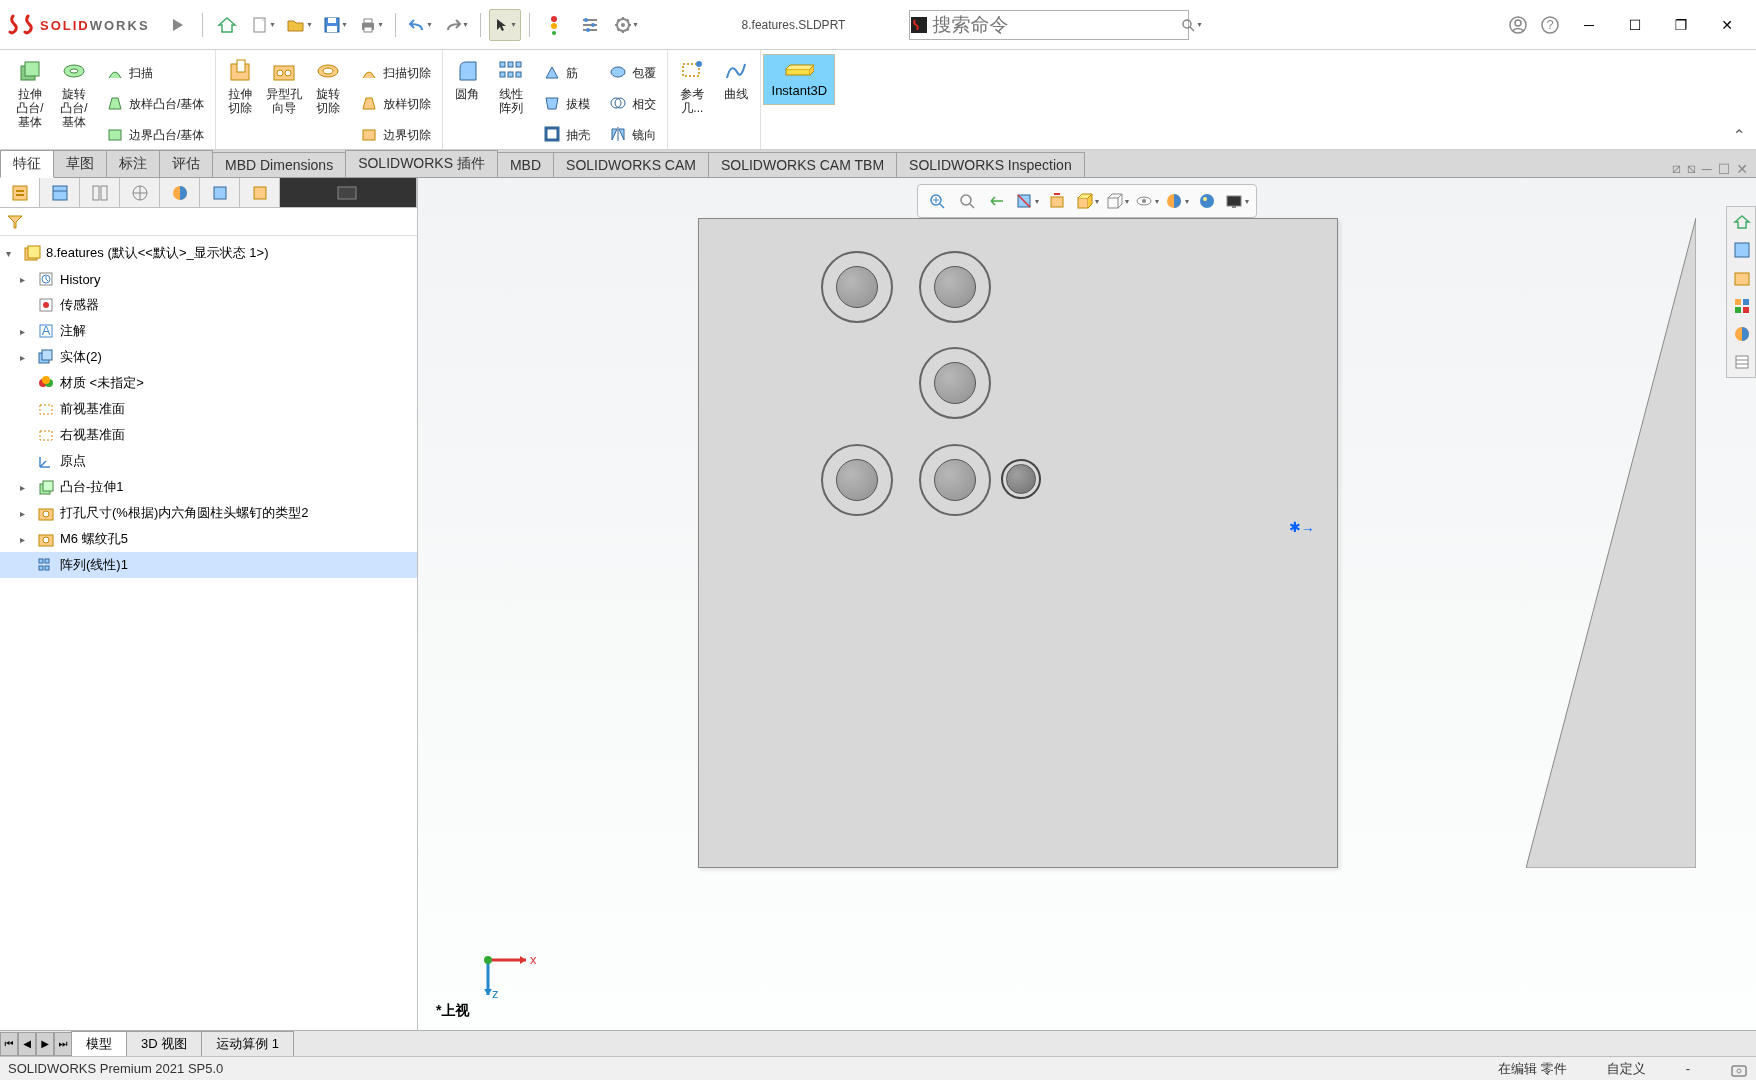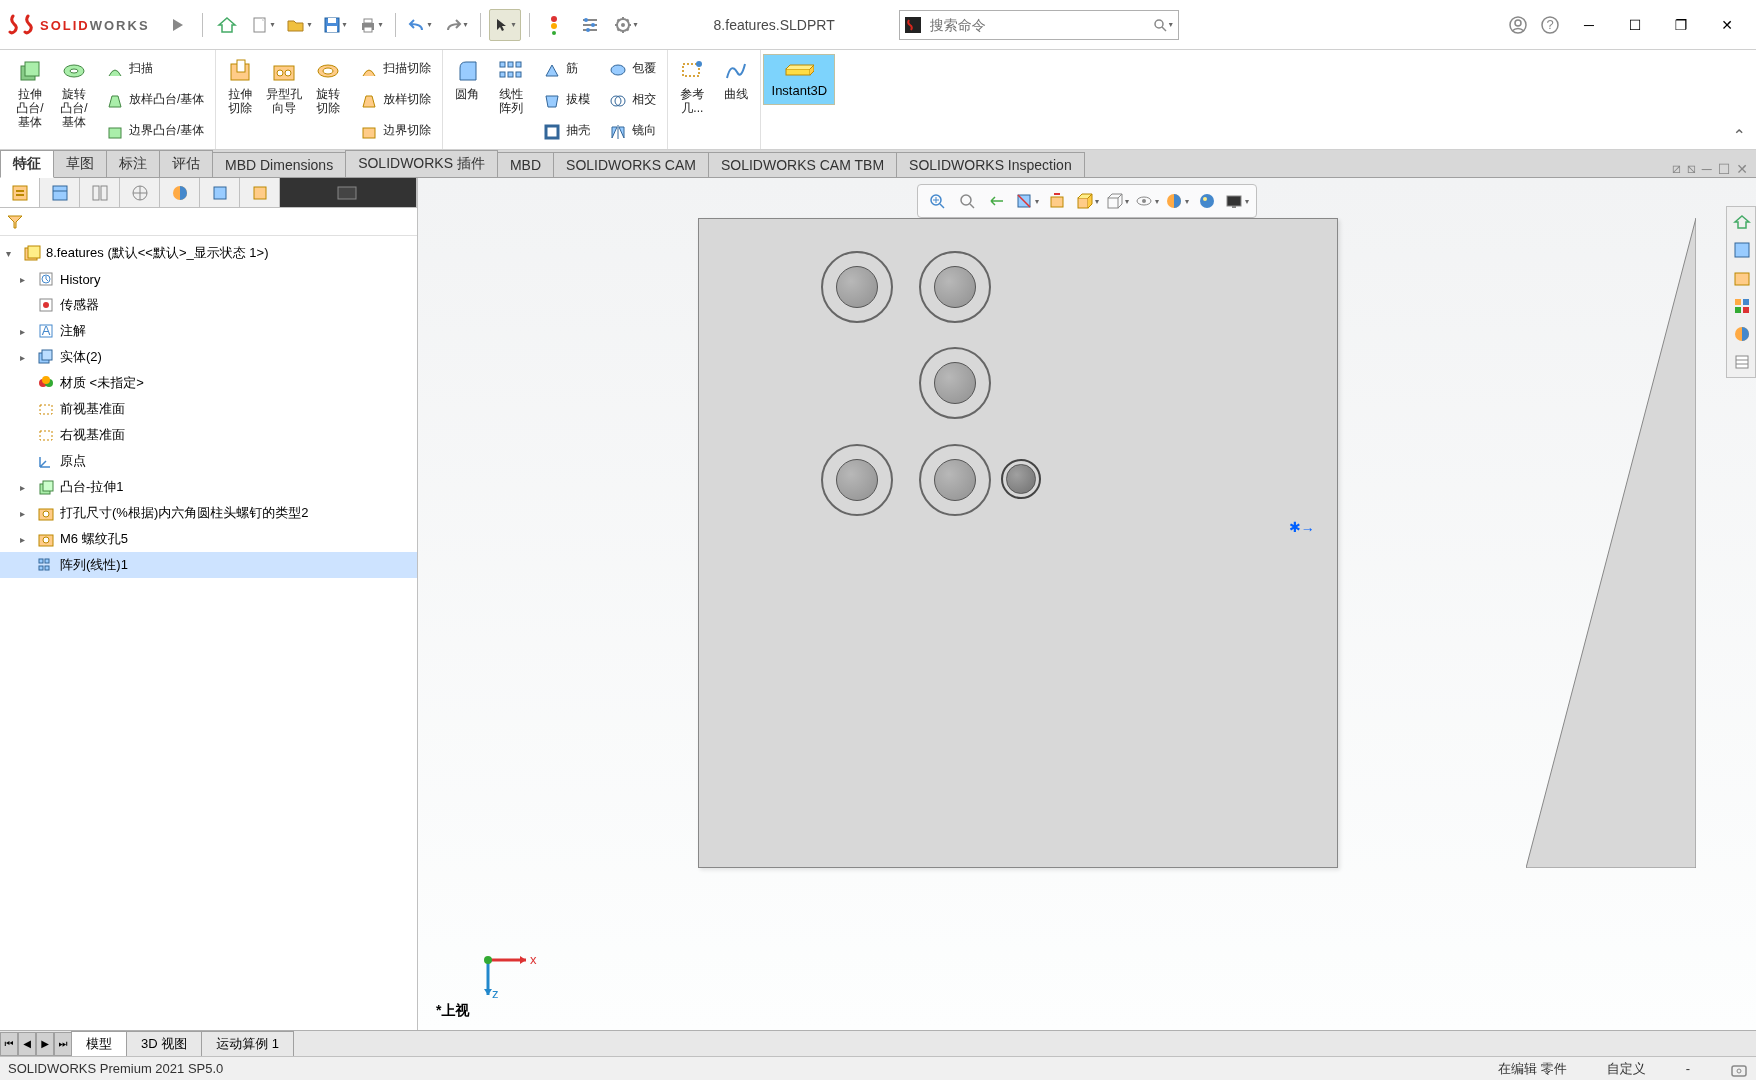--- a/index.html
+++ b/index.html
@@ -11,7 +11,7 @@
 .logo-text .works{color:#6b6b6b}
 .tb-btn{width:32px;height:32px;display:flex;align-items:center;justify-content:center;border:1px solid transparent;border-radius:2px;cursor:pointer}
 .tb-sep{width:1px;height:24px;background:#c0c0c0;margin:0 4px}
-.doc-title{flex:0 0 auto;margin-left:68px;color:#4a4a4a;font-size:14px}
+.doc-title{flex:0 0 auto;margin-left:96px;color:#4a4a4a;font-size:12px}
 .search-box{display:flex;align-items:center;margin-left:60px;border:1px solid #b0b0b0;height:30px;width:280px;background:#fff}
 .search-box .sicon{width:26px;height:26px;display:flex;align-items:center;justify-content:center;color:#d9261c}
 .search-box input{border:none;outline:none;flex:1;font-size:14px;padding:2px 4px;color:#3b82f6}

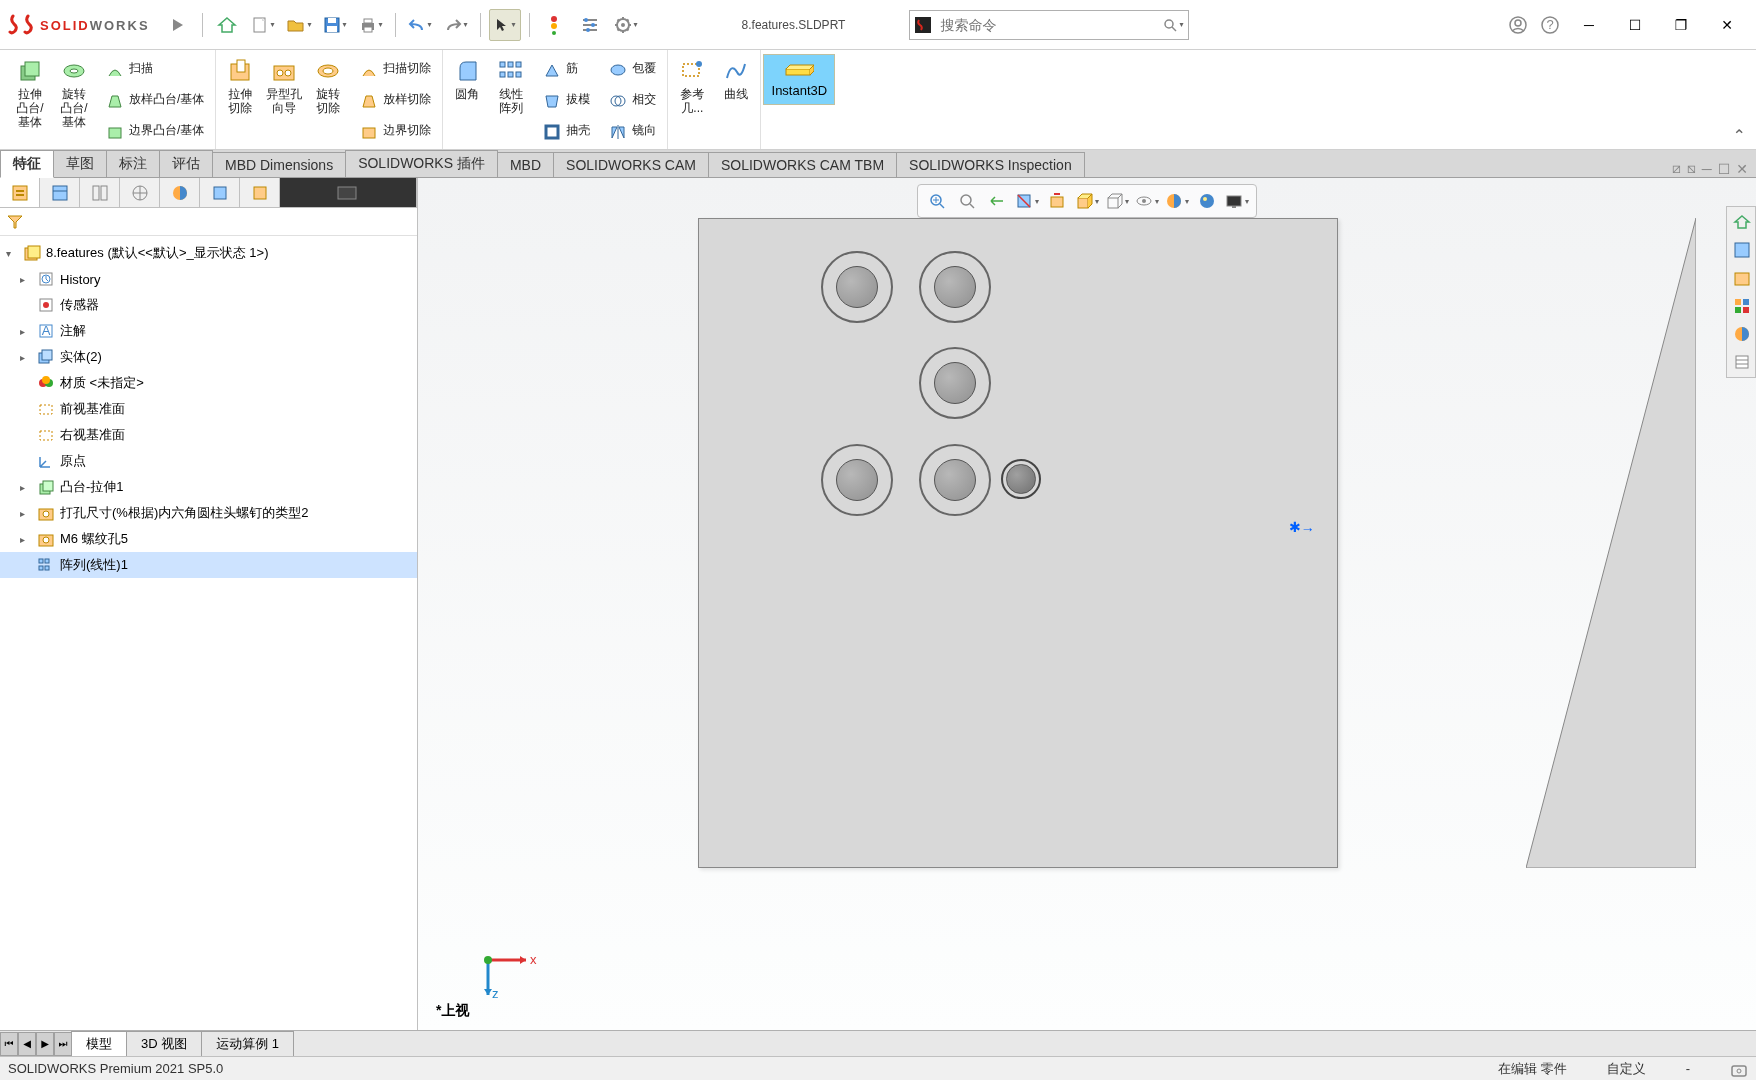--- a/index.html
+++ b/index.html
@@ -14,7 +14,7 @@
 .doc-title{flex:0 0 auto;margin-left:96px;color:#4a4a4a;font-size:12px}
 .search-box{display:flex;align-items:center;margin-left:60px;border:1px solid #b0b0b0;height:30px;width:280px;background:#fff}
 .search-box .sicon{width:26px;height:26px;display:flex;align-items:center;justify-content:center;color:#d9261c}
-.search-box input{border:none;outline:none;flex:1;font-size:14px;padding:2px 4px;color:#3b82f6}
+.search-box input{border:none;outline:none;flex:1;font-size:19px;padding:2px 4px;color:#3b82f6}
 .search-box .mag{width:30px;display:flex;align-items:center;justify-content:center;color:#666}
 .win-btns{margin-left:auto;display:flex;gap:0}
 .win-btn{width:46px;height:32px;display:flex;align-items:center;justify-content:center;font-size:14px;cursor:pointer}

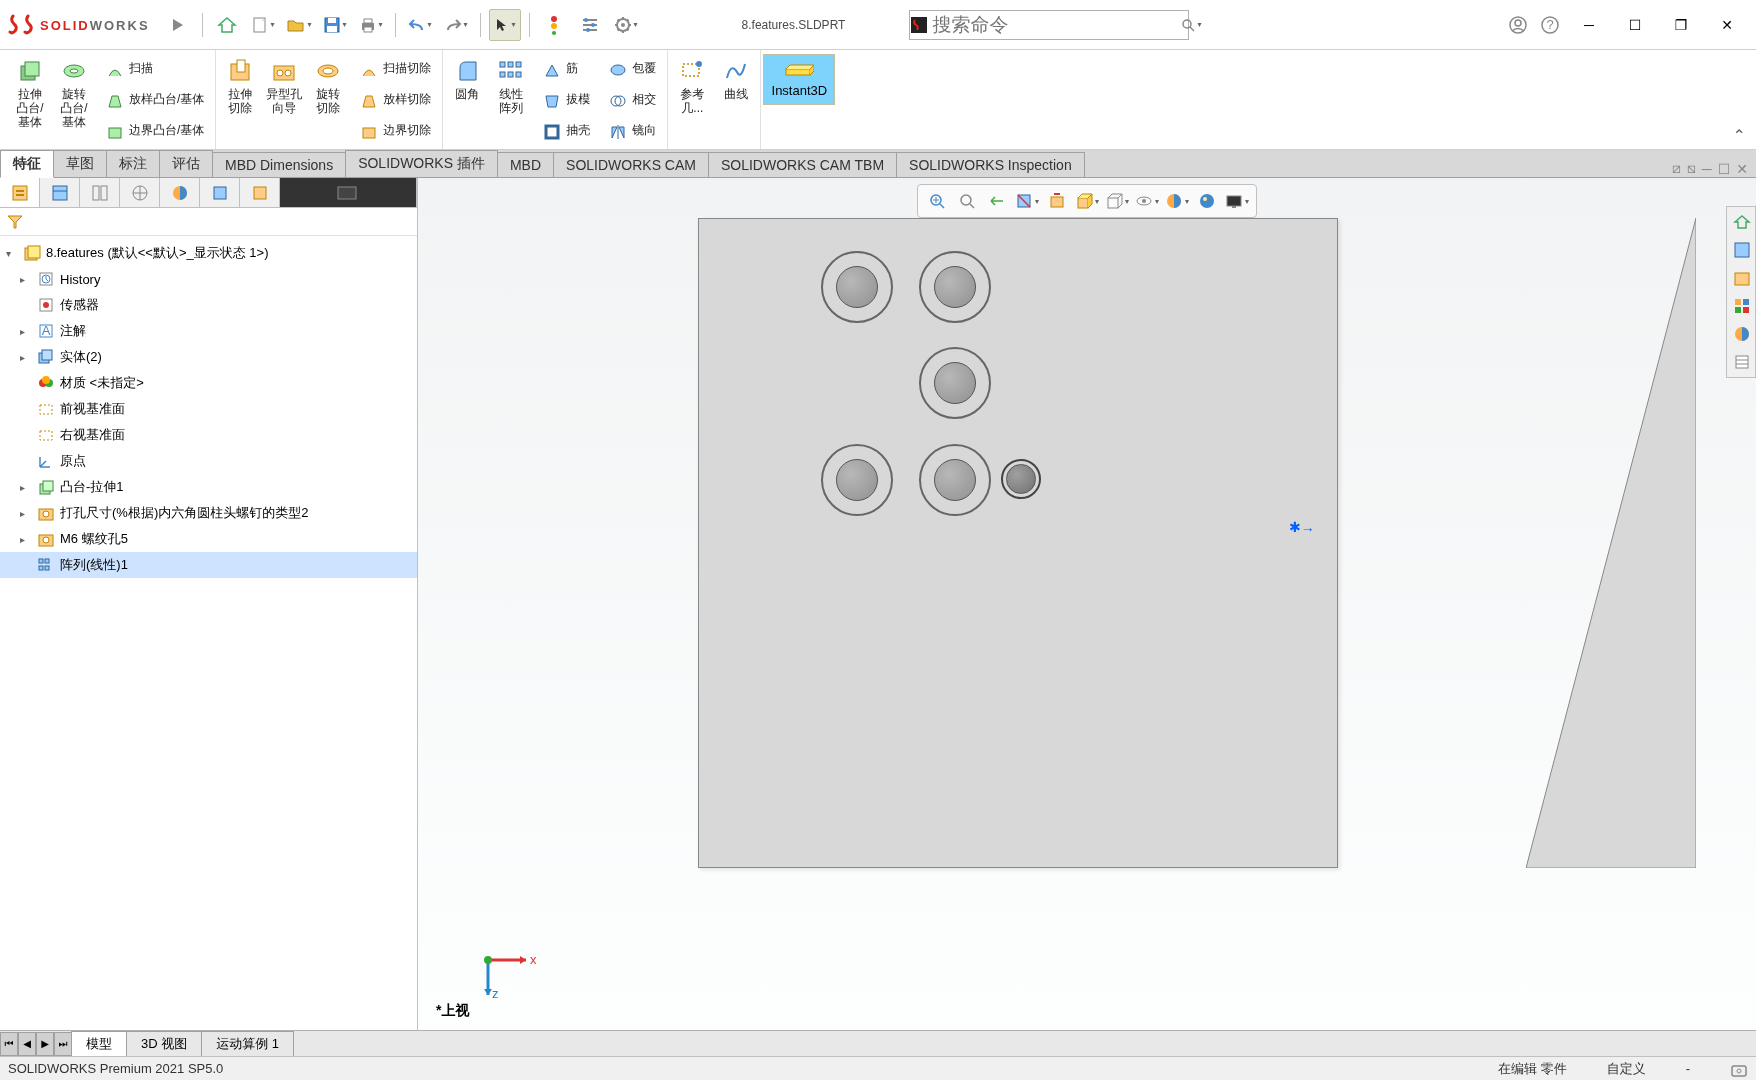--- a/index.html
+++ b/index.html
@@ -25,7 +25,7 @@
 .rbtn-big .ricon{width:28px;height:28px;display:flex;align-items:center;justify-content:center}
 .rbtn-big .rlbl{font-size:12px;text-align:center;line-height:14px;margin-top:2px;color:#222}
 .rcol{display:flex;flex-direction:column;gap:1px;padding:2px}
-.rbtn-sm{display:flex;align-items:flex-start;gap:4px;padding:3px 6px;cursor:pointer;border:1px solid transparent;height:30px}
+.rbtn-sm{display:flex;align-items:flex-end;gap:4px;padding:3px 6px;cursor:pointer;border:1px solid transparent;height:30px}
 .rbtn-sm .ricon{width:20px;height:20px;display:flex;align-items:center;justify-content:center}
 .rbtn-sm .rlbl{font-size:12px;color:#222;white-space:nowrap}
 .rbtn-inst{background:#7dd3fc;border:1px solid #c0c0a0;width:72px;display:flex;flex-direction:column;align-items:center;padding:6px 10px}

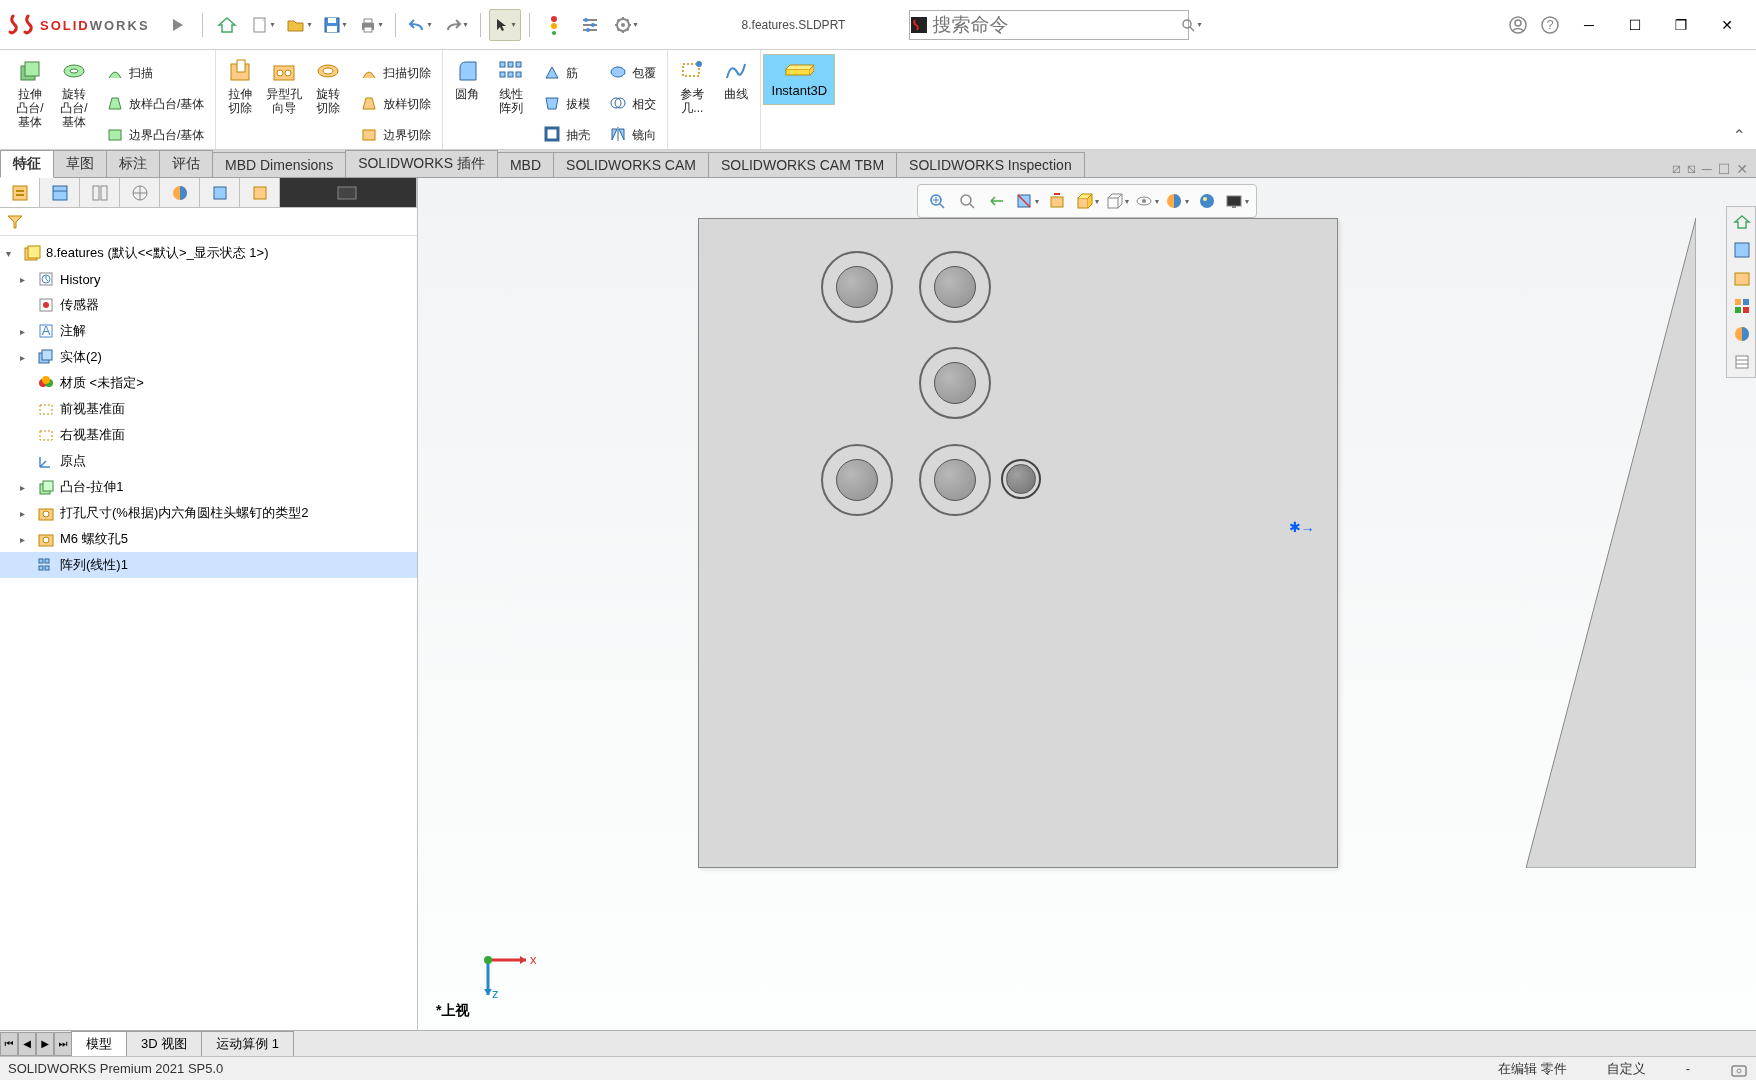--- a/index.html
+++ b/index.html
@@ -33,7 +33,7 @@
 
 .tabbar{height:28px;background:#d8d8d8;display:flex;align-items:flex-end;border-bottom:1px solid #a0a0a0;position:relative}
 .tab{padding:4px 12px;background:#d8d8d8;border:1px solid #a0a0a0;border-bottom:none;margin-right:-1px;font-size:14px;cursor:pointer;color:#333}
-.tab.active{background:#fff;border-bottom:1px solid #fff;position:relative;top:1px;font-weight:700}
+.tab.active{background:#fff;border-bottom:1px solid #fff;position:relative;top:1px;font-weight:400}
 .tab-right{margin-left:auto;display:flex;gap:6px;padding-right:8px;align-items:center}
 .tab-right span{color:#888;font-size:14px;cursor:pointer}
 

